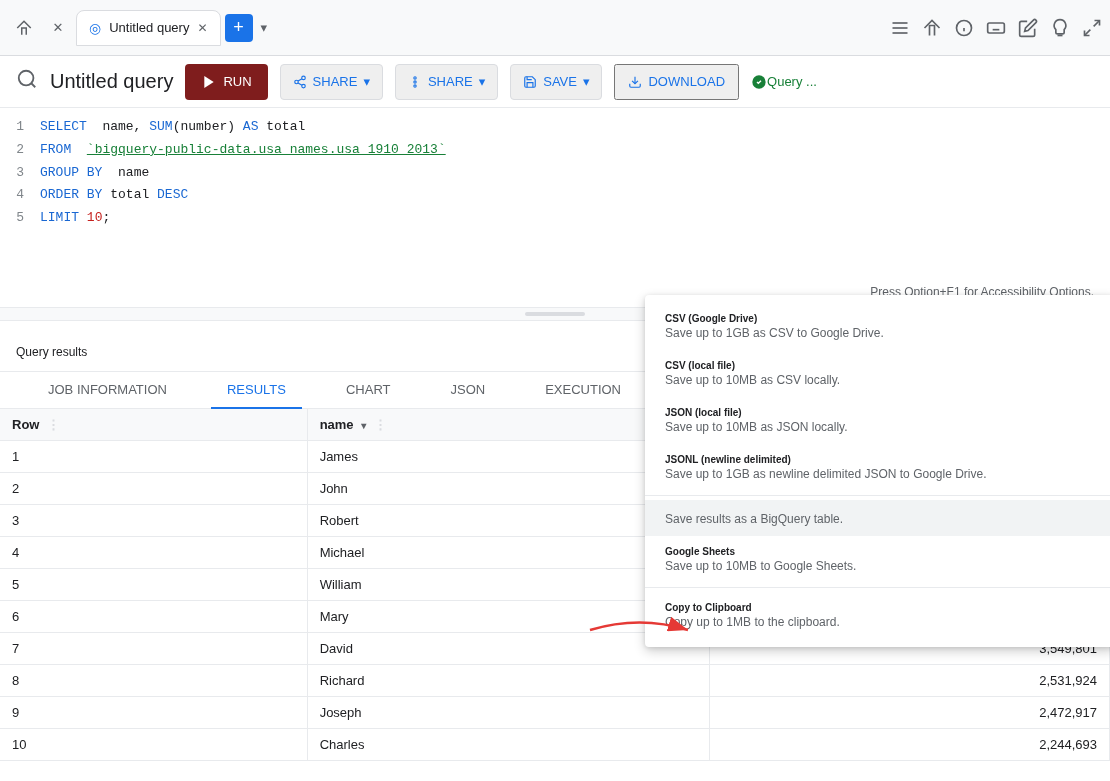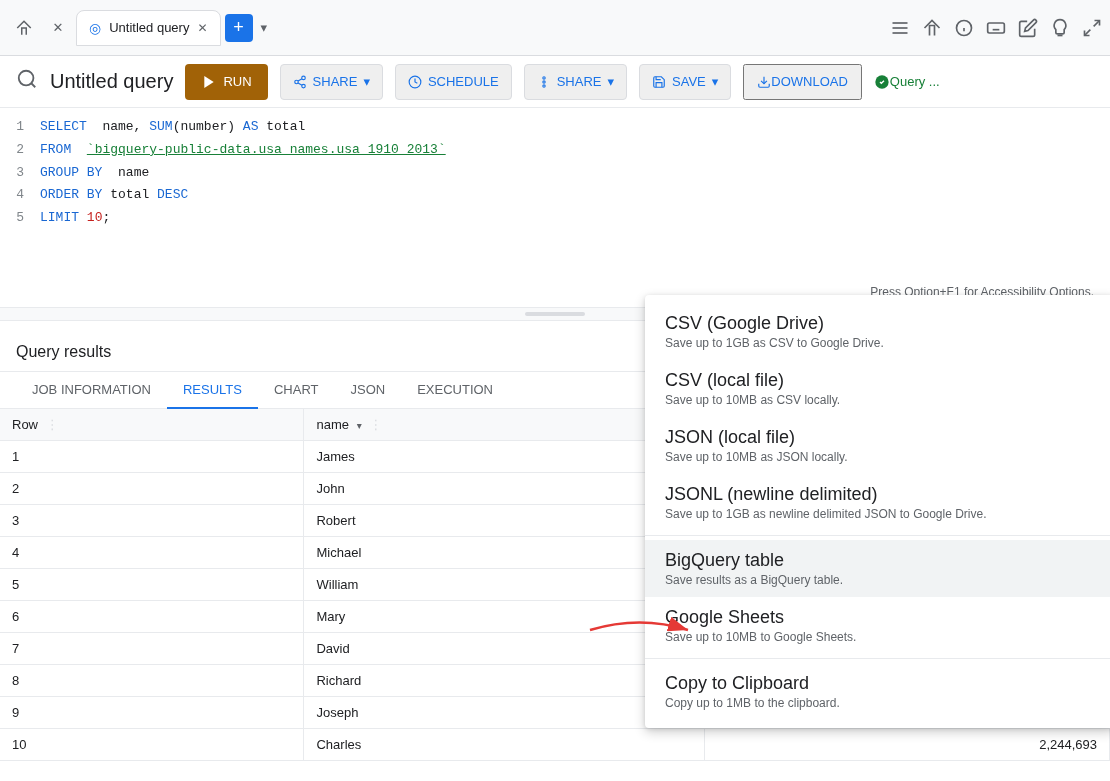--- a/index.html
+++ b/index.html
@@ -45,7 +45,7 @@
     .query-icon { color: #5f6368; font-size: 18px; }
     .query-title { font-size: 20px; font-weight: 400; color: #202124; flex: 0 0 auto; }
     .run-btn {
-      background: #a16207; color: #fff; border: none; border-radius: 4px; padding: 0 16px; height: 36px; display: flex; align-items: center; gap: 6px; cursor: pointer; font-size: 13px; font-weight: 500;
+      background: #7f1d1d; color: #fff; border: none; border-radius: 4px; padding: 0 16px; height: 36px; display: flex; align-items: center; gap: 6px; cursor: pointer; font-size: 13px; font-weight: 500;
     }
     .toolbar-btn {
       display: flex; align-items: center; gap: 6px; color: #1a73e8; cursor: pointer; padding: 0 12px; height: 36px; border: 1px solid #dadce0; border-radius: 4px; font-size: 13px; font-weight: 500;

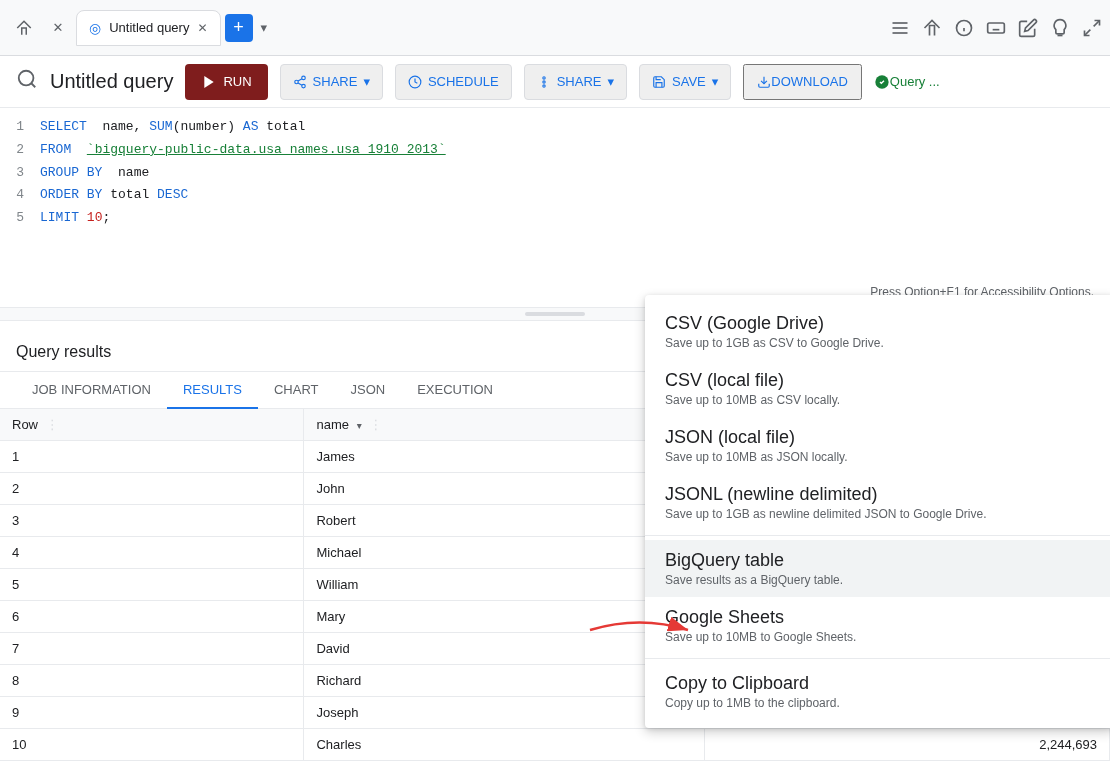--- a/index.html
+++ b/index.html
@@ -336,13 +336,6 @@
         </svg>
       <span>SHARE</span>
       <span>▾</span>
-    </button>
-    <button class="toolbar-btn">
-      <svg width="14" height="14" viewBox="0 0 24 24" fill="none" stroke="#1a73e8" stroke-width="2">
-          <circle cx="12" cy="12" r="10"></circle>
-          <polyline points="12 6 12 12 16 14"></polyline>
-        </svg>
-      <span>SCHEDULE</span>
     </button>
     <button class="toolbar-btn">
       <svg width="14" height="14" viewBox="0 0 24 24" fill="none" stroke="#1a73e8" stroke-width="2">

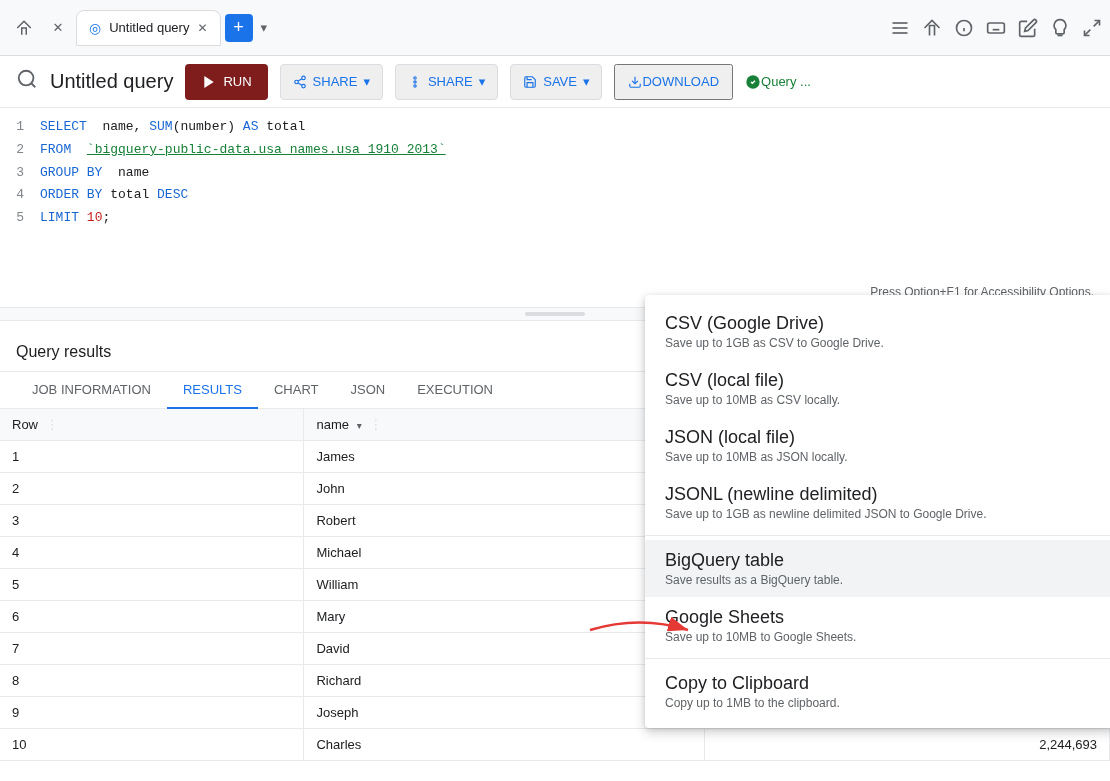--- a/index.html
+++ b/index.html
@@ -51,7 +51,7 @@
       display: flex; align-items: center; gap: 6px; color: #1a73e8; cursor: pointer; padding: 0 12px; height: 36px; border: 1px solid #dadce0; border-radius: 4px; font-size: 13px; font-weight: 500;
     }
     .toolbar-btn-plain {
-      display: flex; align-items: center; gap: 0; color: #1a73e8; cursor: pointer; padding: 0 12px; height: 36px; font-size: 13px; font-weight: 500;
+      display: flex; align-items: center; gap: 6px; color: #1a73e8; cursor: pointer; padding: 0 12px; height: 36px; font-size: 13px; font-weight: 500;
     }
     .query-status { display: flex; align-items: center; color: #188038; font-size: 13px; }
 

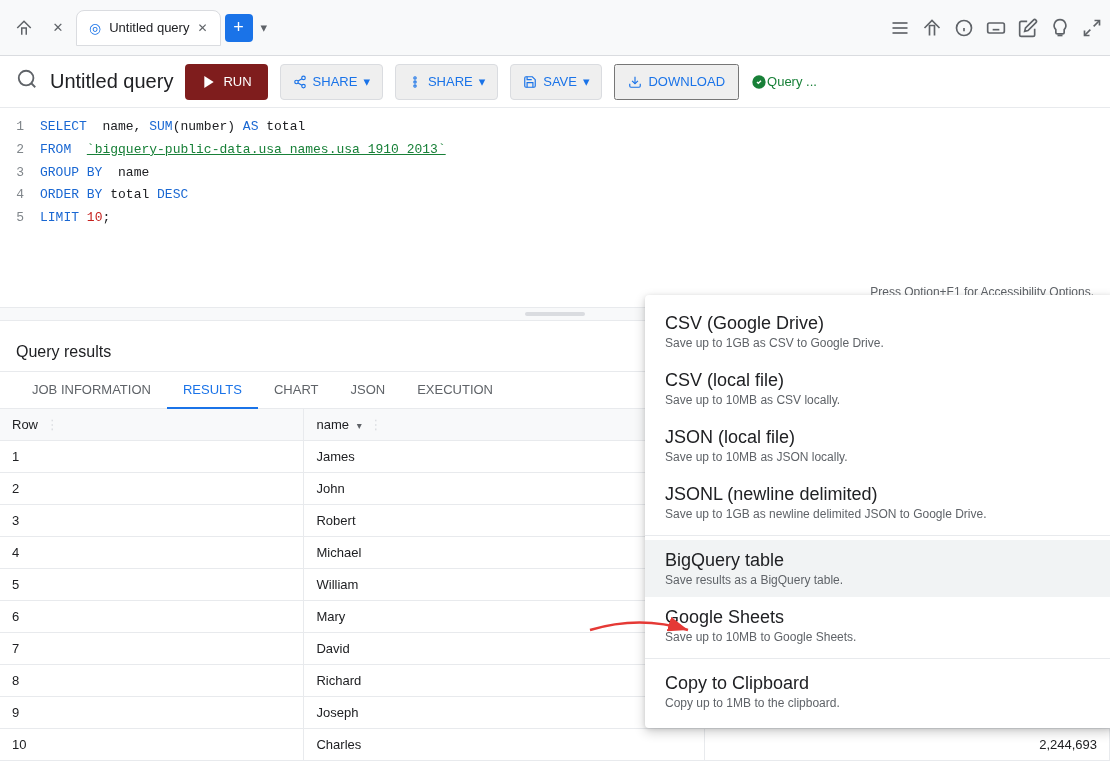--- a/index.html
+++ b/index.html
@@ -203,8 +203,8 @@
       background: #f1f3f4;
     }
     .dropdown-item-title {
-      font-size: 18px;
-      font-weight: 400;
+      font-size: 10px;
+      font-weight: 700;
       color: #202124;
     }
     .dropdown-item-desc {

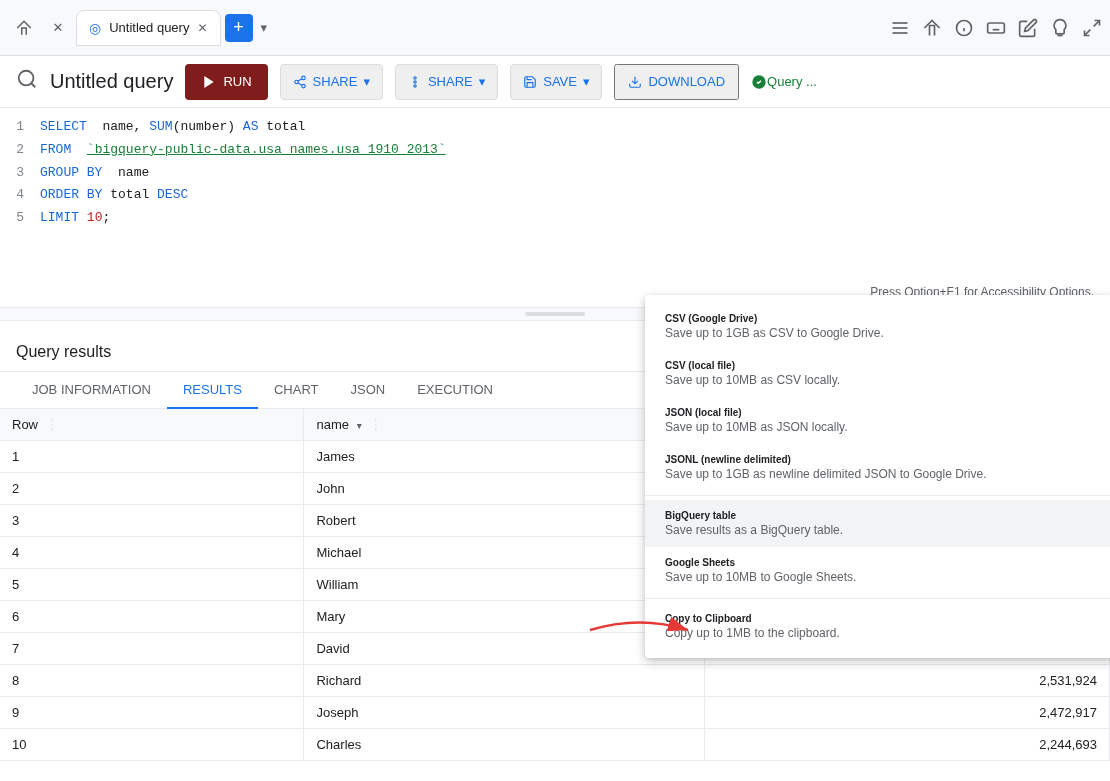--- a/index.html
+++ b/index.html
@@ -115,7 +115,7 @@
       gap: 16px;
     }
     .results-title {
-      font-size: 16px;
+      font-size: 12px;
       font-weight: 500;
       color: #202124;
       margin-right: auto;

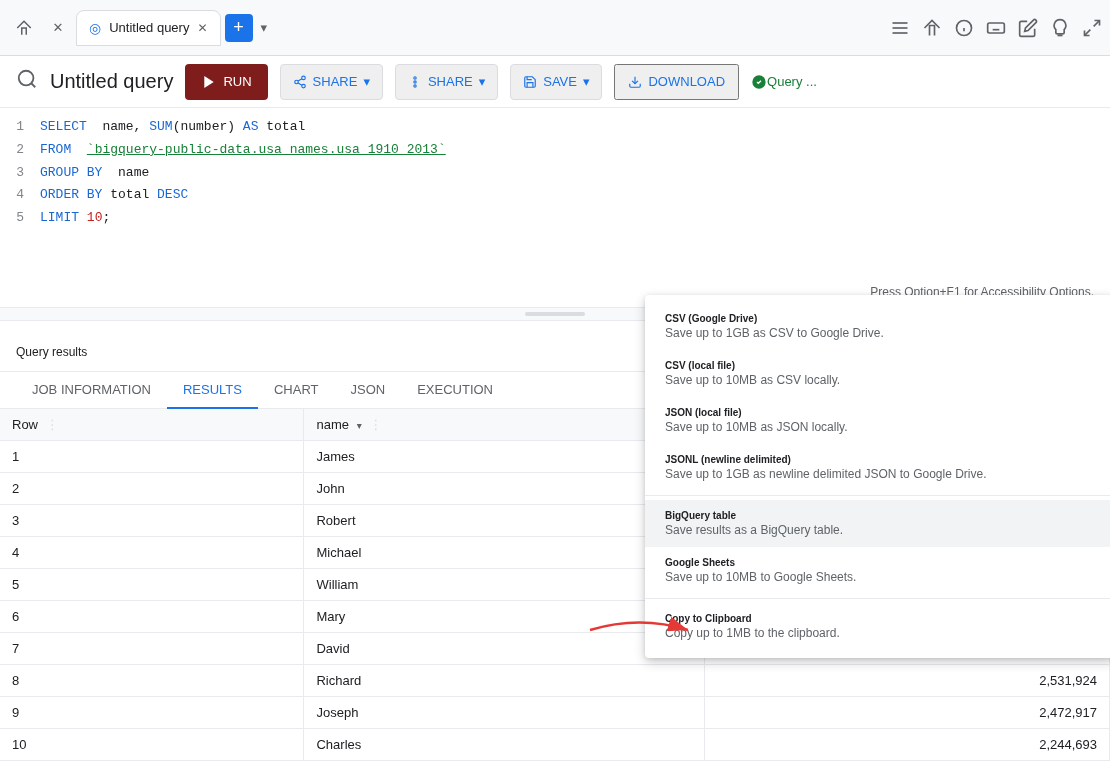--- a/index.html
+++ b/index.html
@@ -134,8 +134,9 @@
     .results-tabs {
       display: flex;
       border-bottom: 1px solid #e8eaed;
-      padding: 0 16px;
+      padding: 0 32px;
       margin-top: 0;
+      gap: 28px;
     }
     .results-tab {
       padding: 10px 16px;

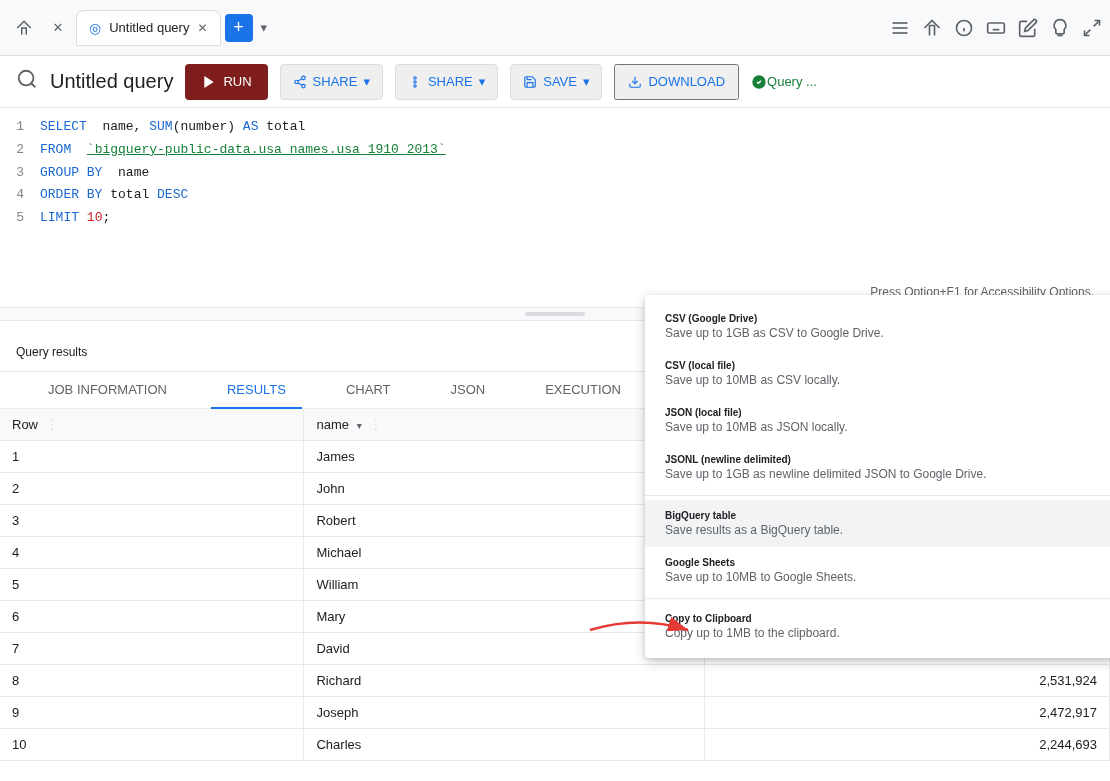--- a/index.html
+++ b/index.html
@@ -168,7 +168,7 @@
       border-right: 1px solid #e8eaed;
       padding: 8px 12px;
       text-align: left;
-      font-weight: 400;
+      font-weight: 700;
       color: #202124;
       white-space: nowrap;
       position: sticky;

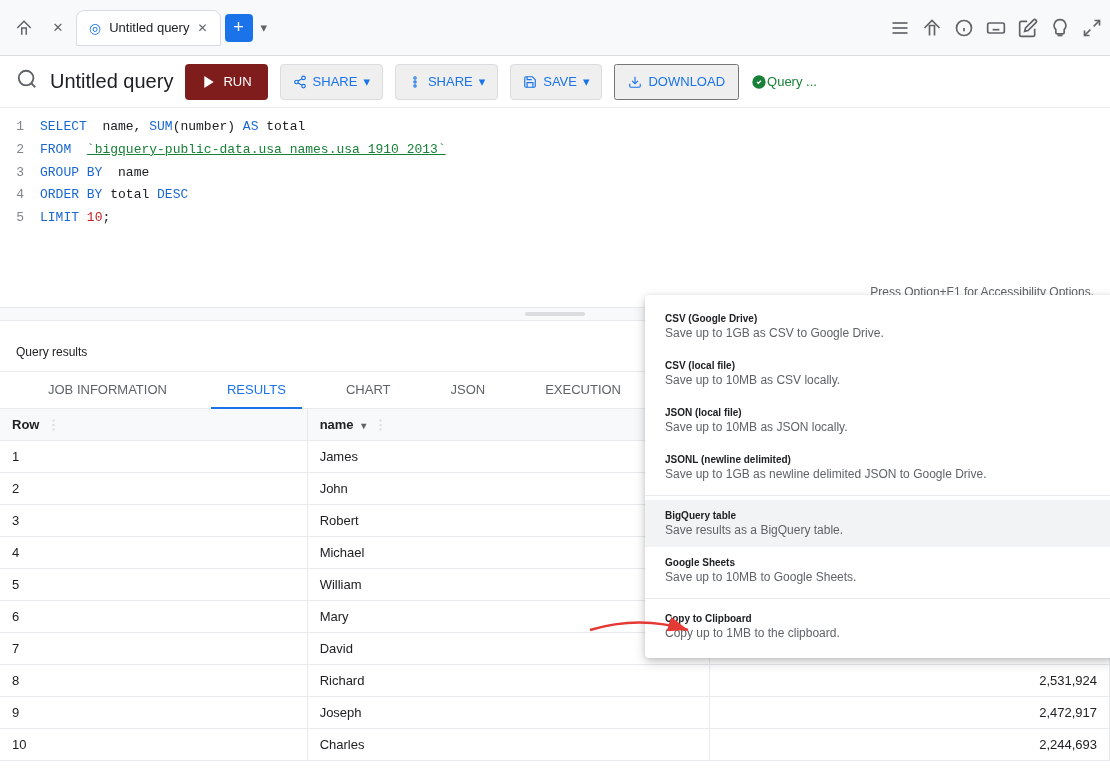--- a/index.html
+++ b/index.html
@@ -544,7 +544,6 @@
     </div>
     <div class="dropdown-divider"></div>
     <div class="dropdown-item highlighted">
-      <div class="dropdown-item-title">BigQuery table</div>
       <div class="dropdown-item-desc">Save results as a BigQuery table.</div>
     </div>
     <div class="dropdown-item">

